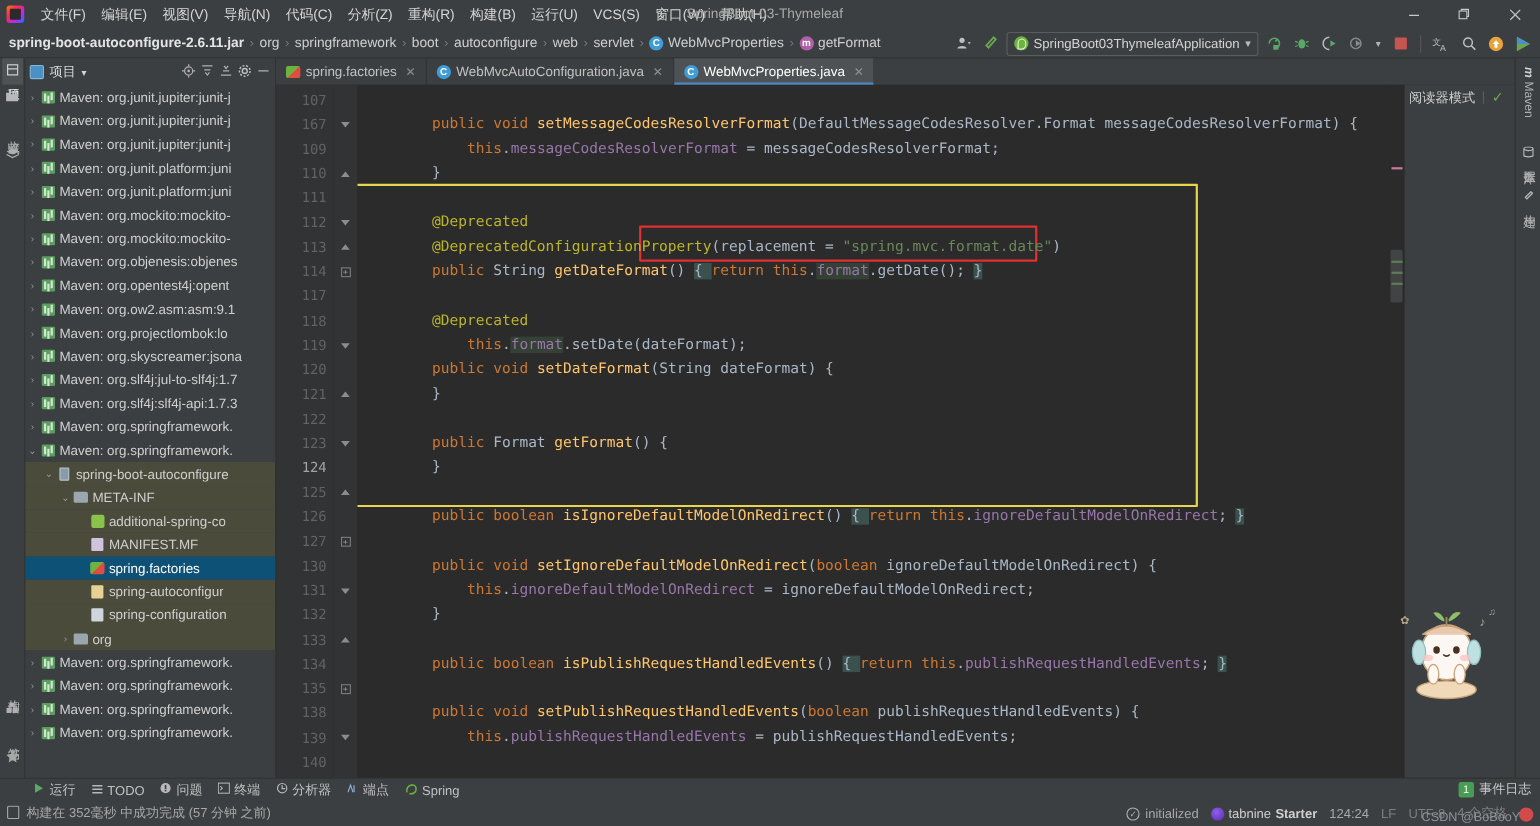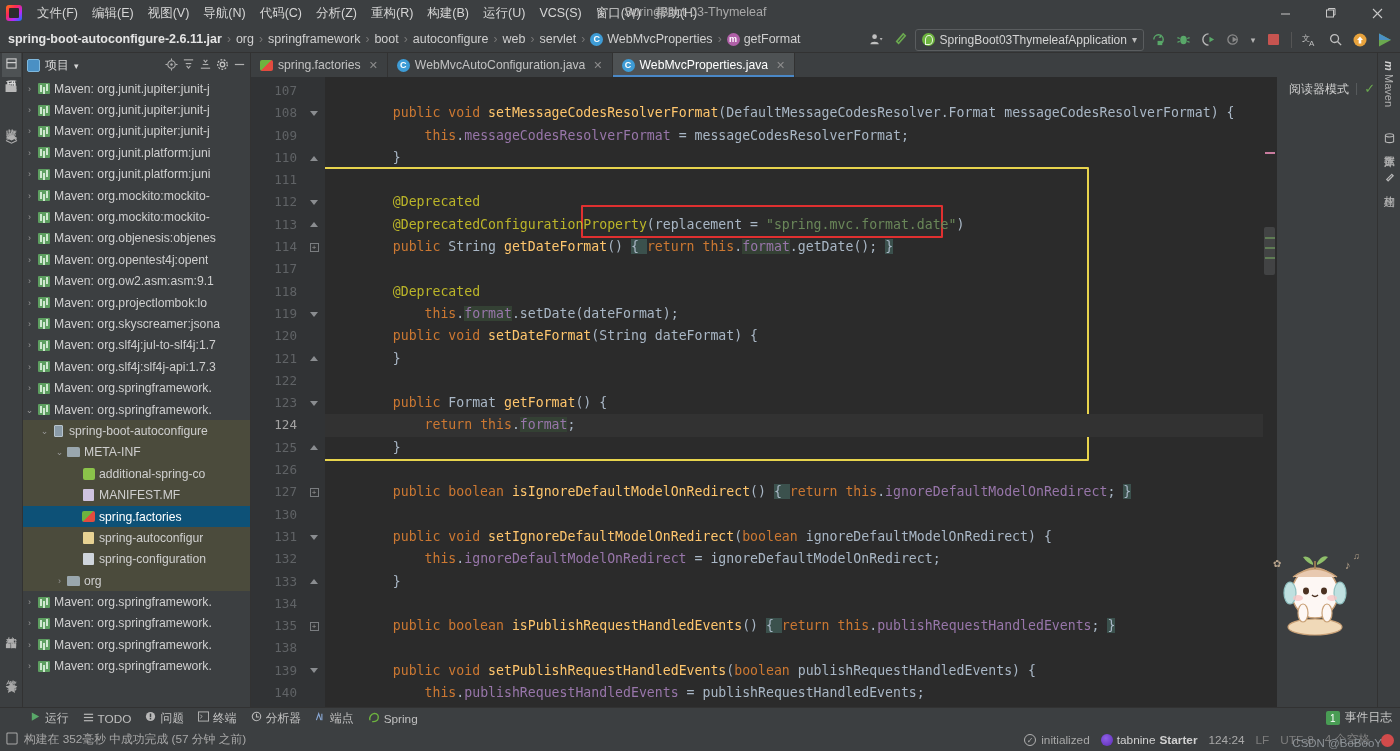--- a/index.html
+++ b/index.html
@@ -176,7 +176,7 @@
   
   .rightpanel { width: 100px; flex: 0 0 100px; background: #3c3f41; position: relative; }
   .readermode {
-    position: absolute; top: 4px; left: 12px; font-size: 12px; color: #cfcfcf;
+    position: absolute; top: 4px; left: 4px; font-size: 12px; color: #cfcfcf;
     display: flex; align-items: flex-start; gap: 6px; white-space: nowrap;
   }
   .rstrip { width: 23px; flex: 0 0 23px; background: #3c3f41; border-left:1px solid #323232; display:flex; flex-direction:column; align-items:center; }

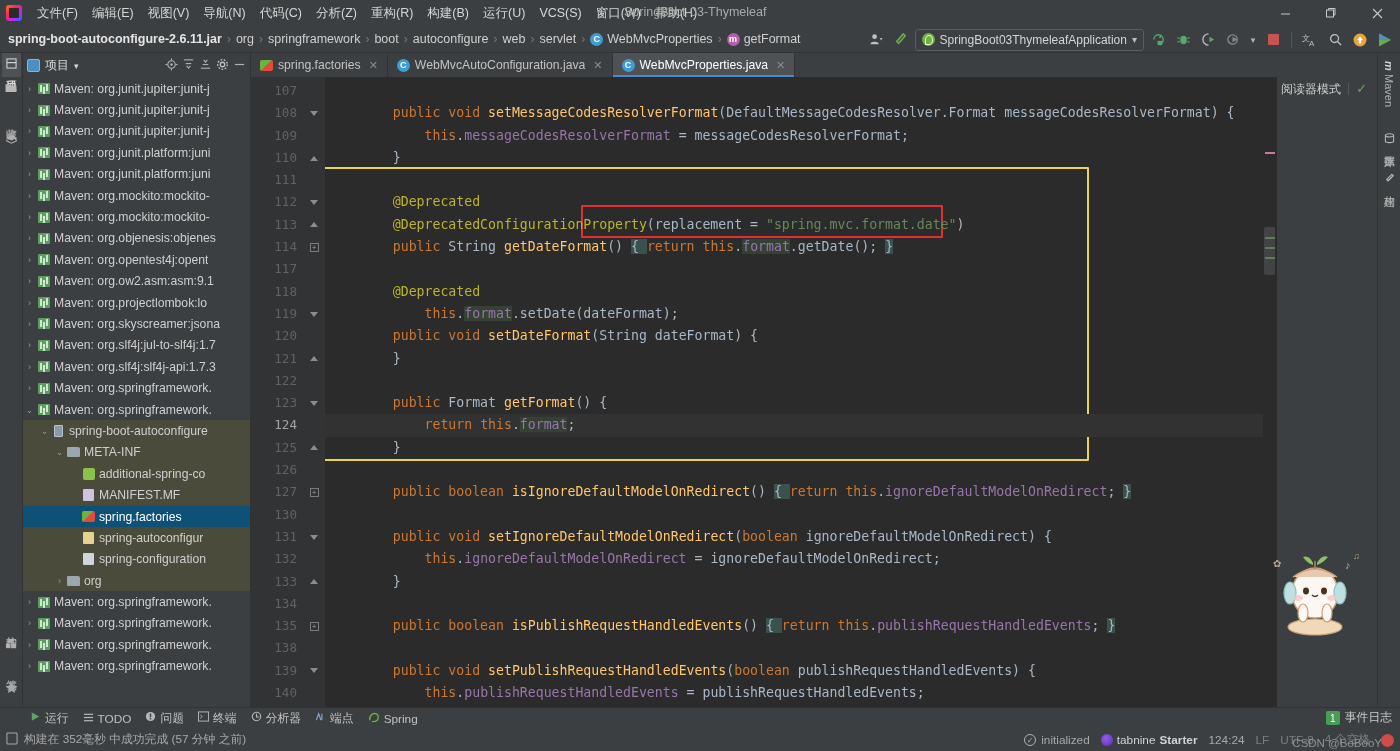--- a/index.html
+++ b/index.html
@@ -692,7 +692,7 @@
       <div class="editorbody">
         <div class="gutter" id="gutter">
             <div class="gline">107</div>
-            <div class="gline">108</div>
+            <div class="gline">167</div>
             <div class="gline">109</div>
             <div class="gline">110</div>
             <div class="gline">111</div>

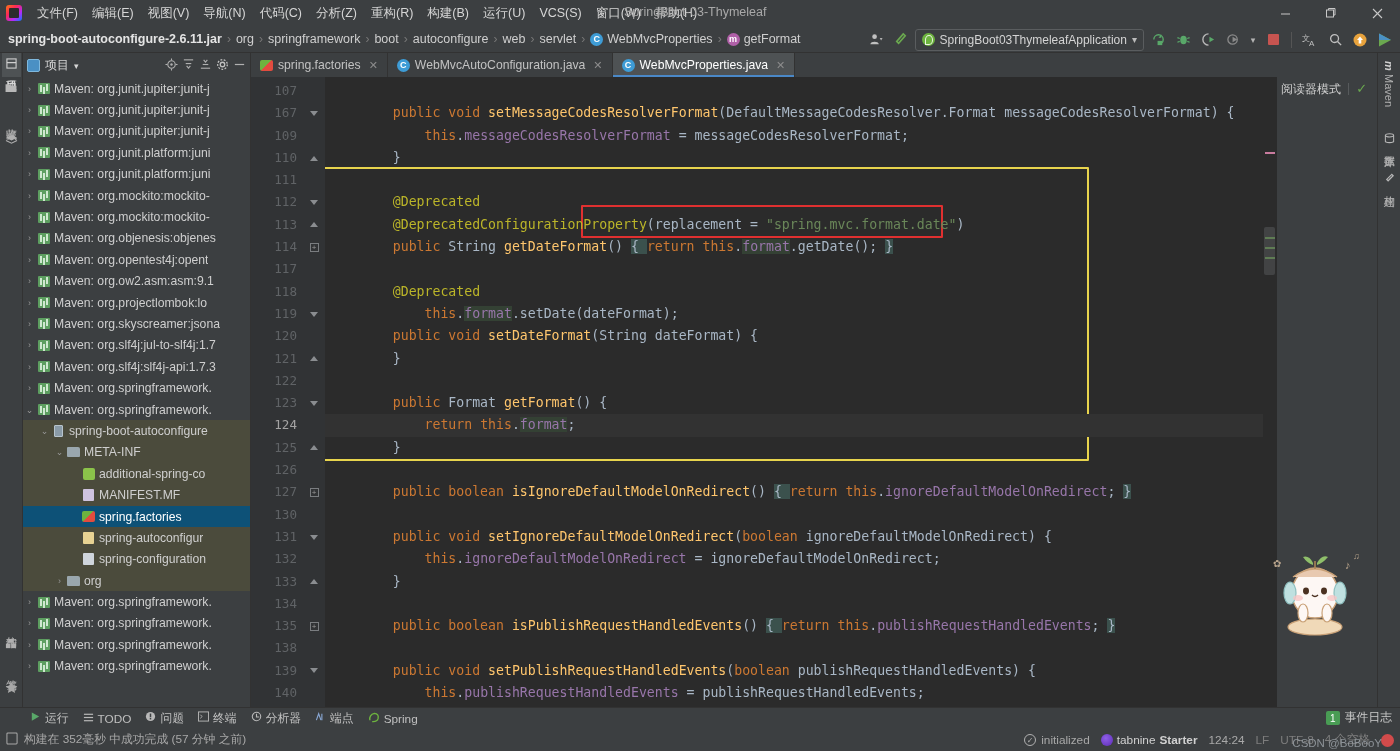--- a/index.html
+++ b/index.html
@@ -799,7 +799,6 @@
             <div class="cline"><span class="pl">    }</span></div>
             <div class="cline">&nbsp;</div>
             <div class="cline"><span class="pl">    </span><span class="kw">public</span><span class="pl"> </span><span class="typ">Format</span><span class="pl"> </span><span class="fn">getFormat</span><span class="pl">() {</span></div>
-            <div class="cline cur"><span class="pl">        </span><span class="kw">return</span><span class="pl"> </span><span class="kw">this</span><span class="pl">.</span><span class="fld ident-hl">format</span><span class="pl">;</span></div>
             <div class="cline"><span class="pl">    }</span></div>
             <div class="cline">&nbsp;</div>
             <div class="cline"><span class="pl">    </span><span class="kw">public</span><span class="pl"> </span><span class="kw">boolean</span><span class="pl"> </span><span class="fn">isIgnoreDefaultModelOnRedirect</span><span class="pl">() </span><span class="pl brace-hl">{ </span><span class="kw">return</span><span class="pl"> </span><span class="kw">this</span><span class="pl">.</span><span class="fld">ignoreDefaultModelOnRedirect</span><span class="pl">; </span><span class="pl brace-hl">}</span></div>

